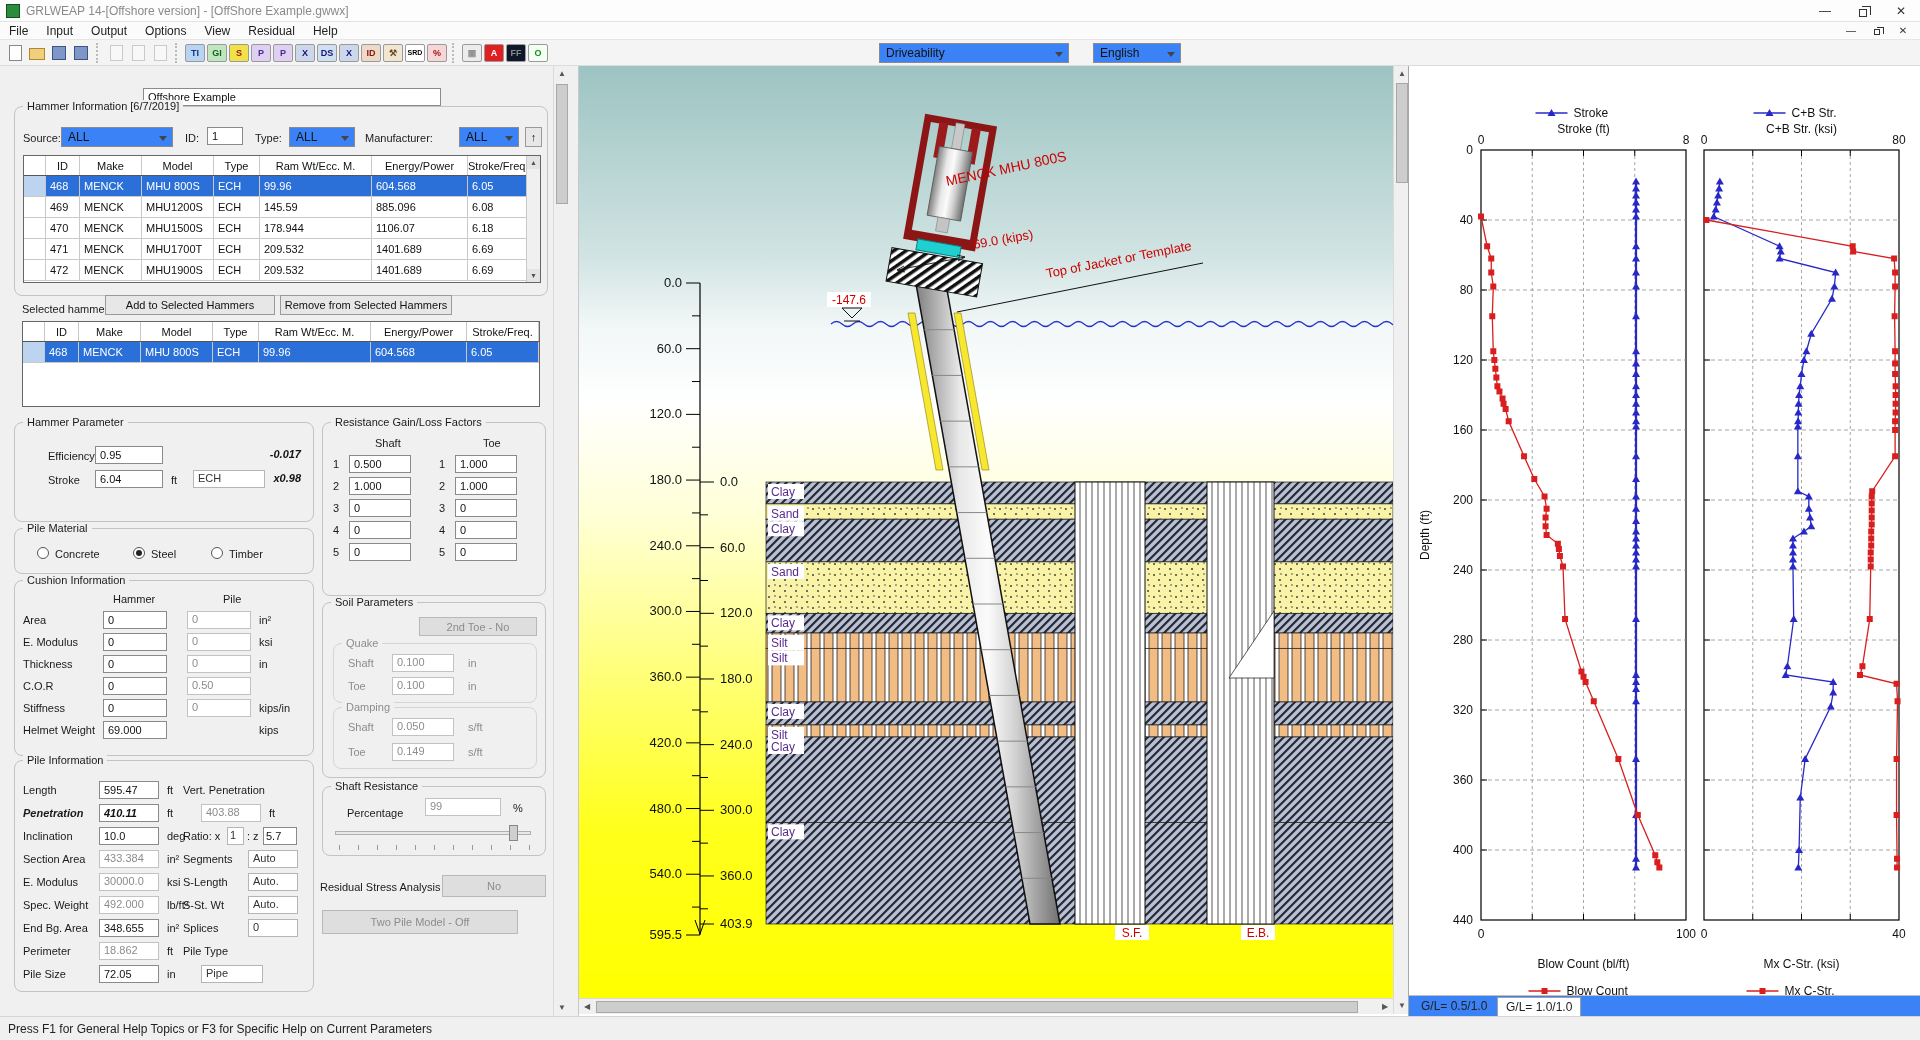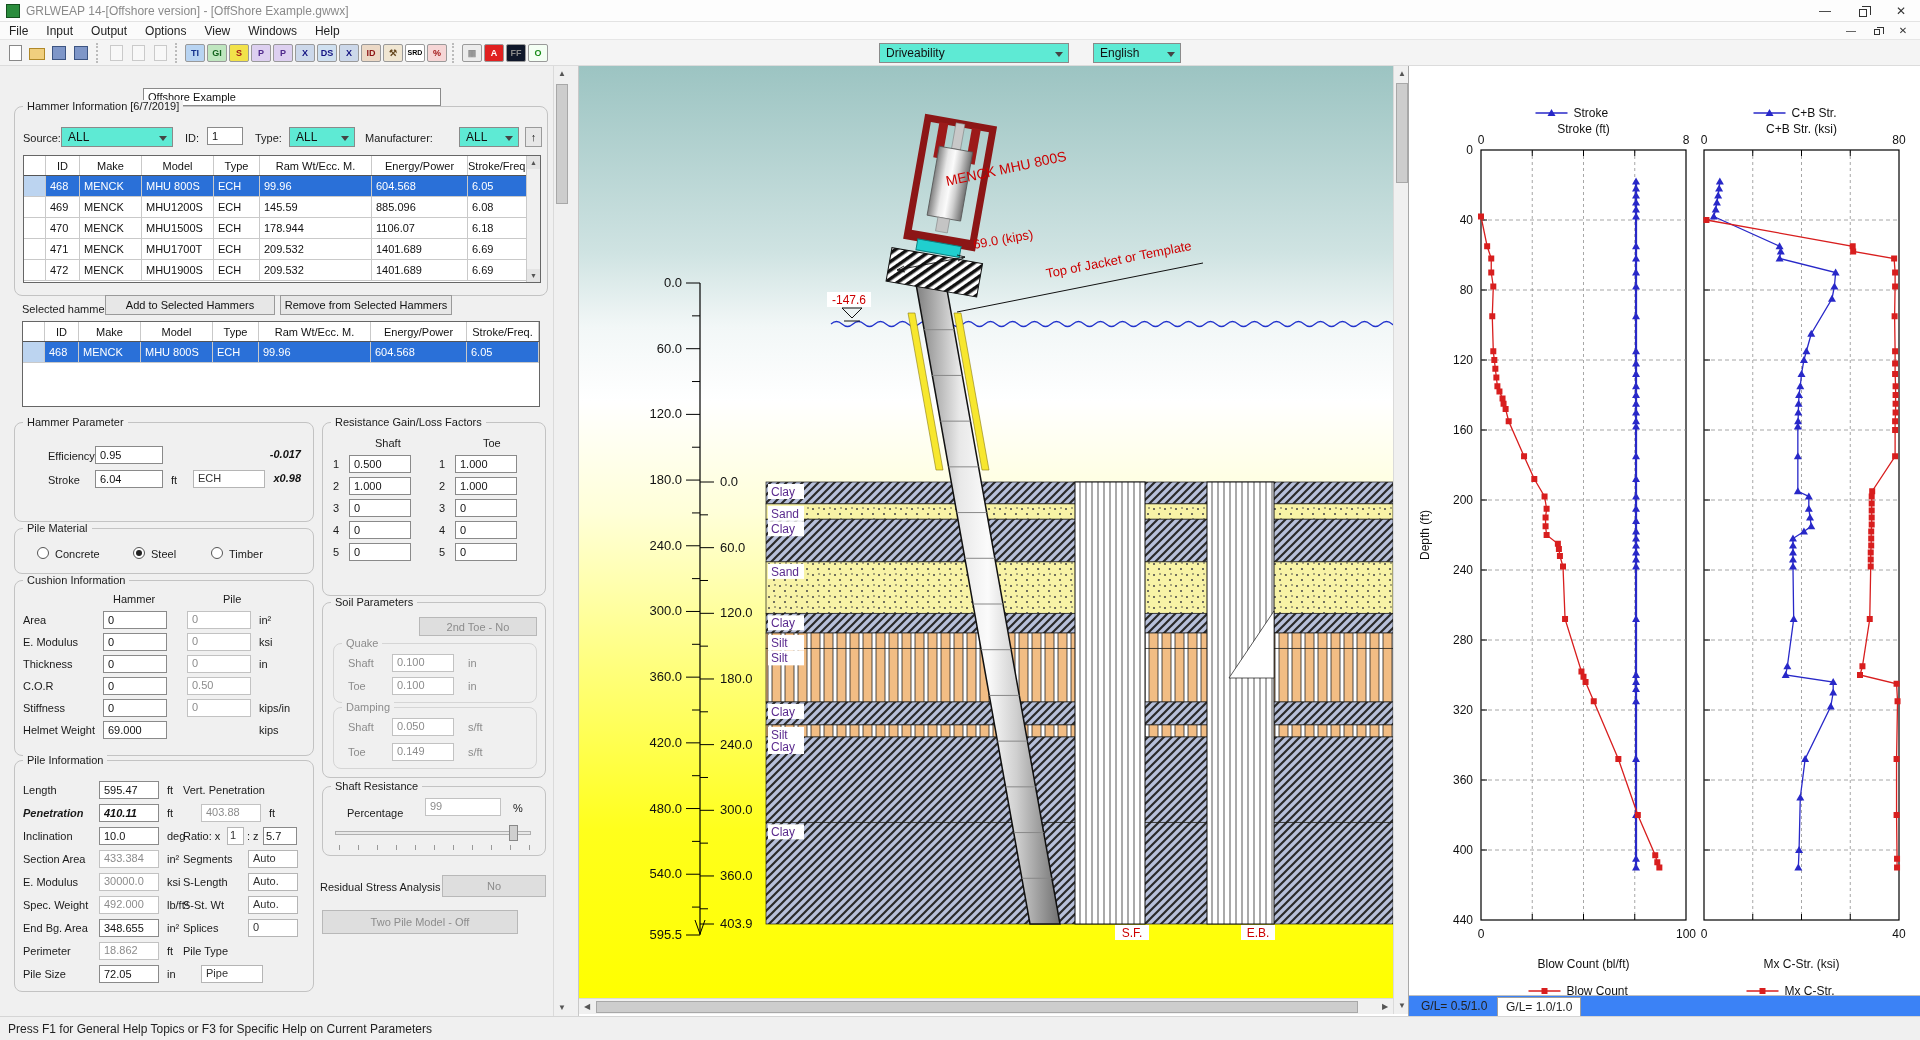--- a/index.html
+++ b/index.html
@@ -108,7 +108,7 @@
     <div class="mitem">Output</div>
     <div class="mitem">Options</div>
     <div class="mitem">View</div>
-    <div class="mitem">Windows</div>
+    <div class="mitem">Residual</div>
     <div class="mitem">Help</div>
   </div>
 

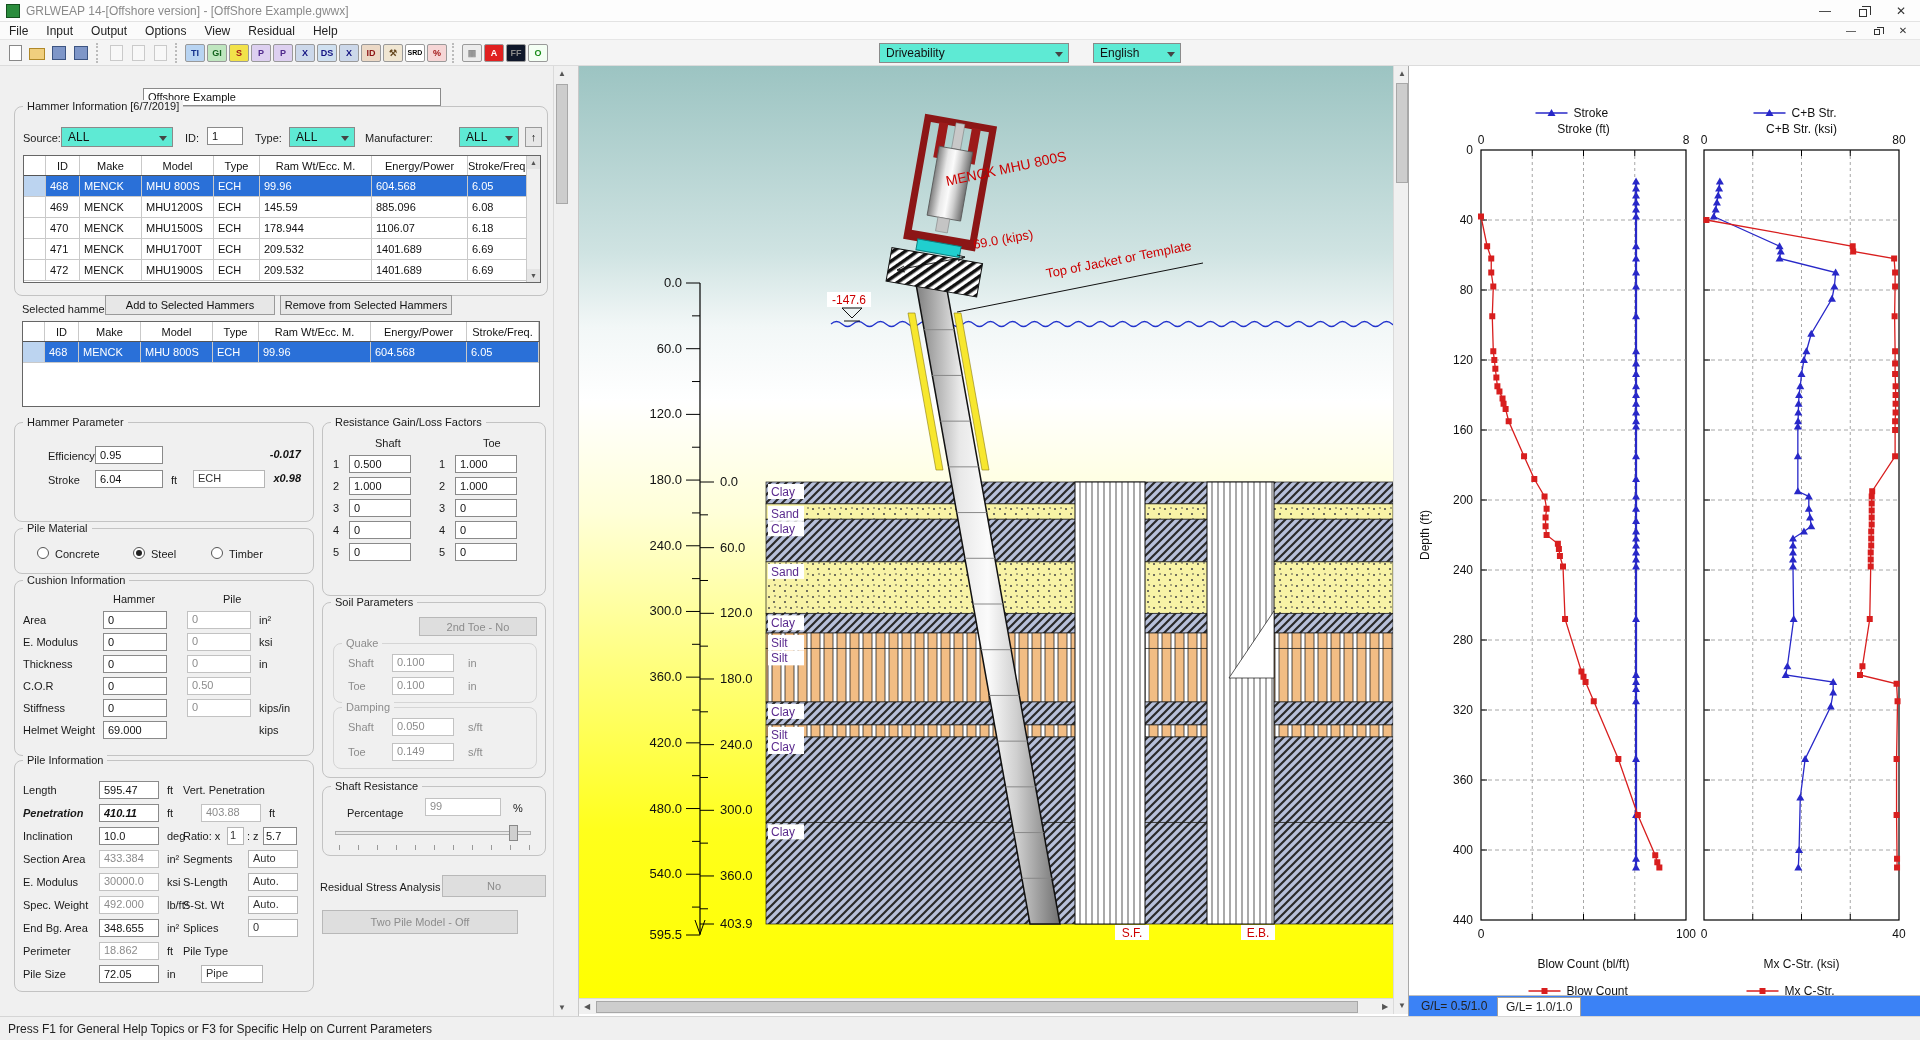--- a/index.html
+++ b/index.html
@@ -30,7 +30,7 @@
   .ic-sheet { width:13px; height:16px; background:#fff; border:1px solid #888; }
   .ic-folder { width:16px; height:12px; background:#f0cf7e; border:1px solid #b08828; margin-top:3px; }
   .ic-floppy { width:14px; height:14px; background:#7e96c8; border:1px solid #3c5482; }
-  .combo { position:relative; background:#5eead4; border:1px solid #8a8a8a; height:20px; font-size:12px; padding:2px 18px 2px 6px; }
+  .combo { position:relative; background:#3b82f6; border:1px solid #8a8a8a; height:20px; font-size:12px; padding:2px 18px 2px 6px; }
   .combo .carrow, .carrow { position:absolute; right:5px; top:8px; width:0; height:0; border-left:4px solid transparent; border-right:4px solid transparent; border-top:5px solid #444; }
   #tb-analysis { width:190px; margin-left:330px; }
   #tb-lang { width:88px; margin-left:24px; }

